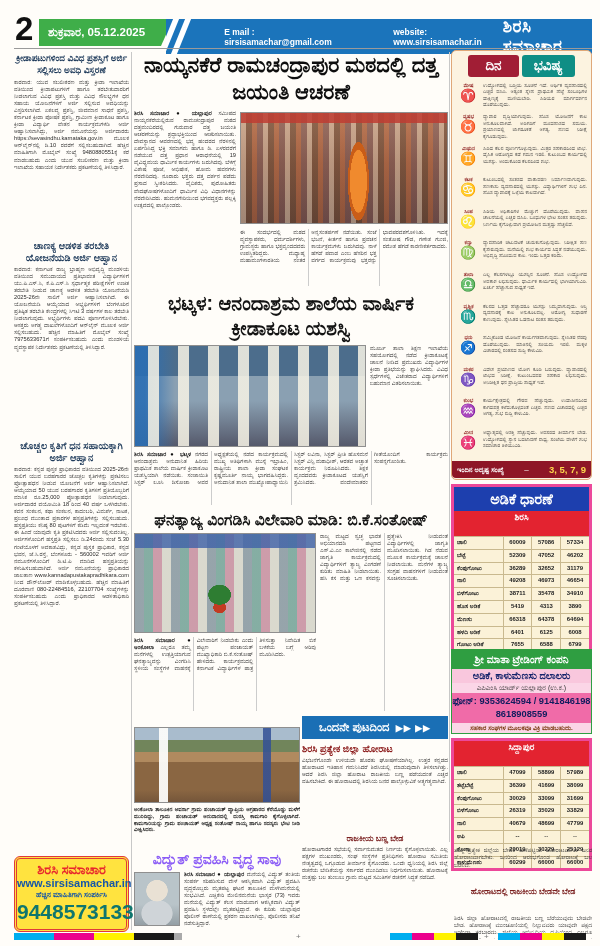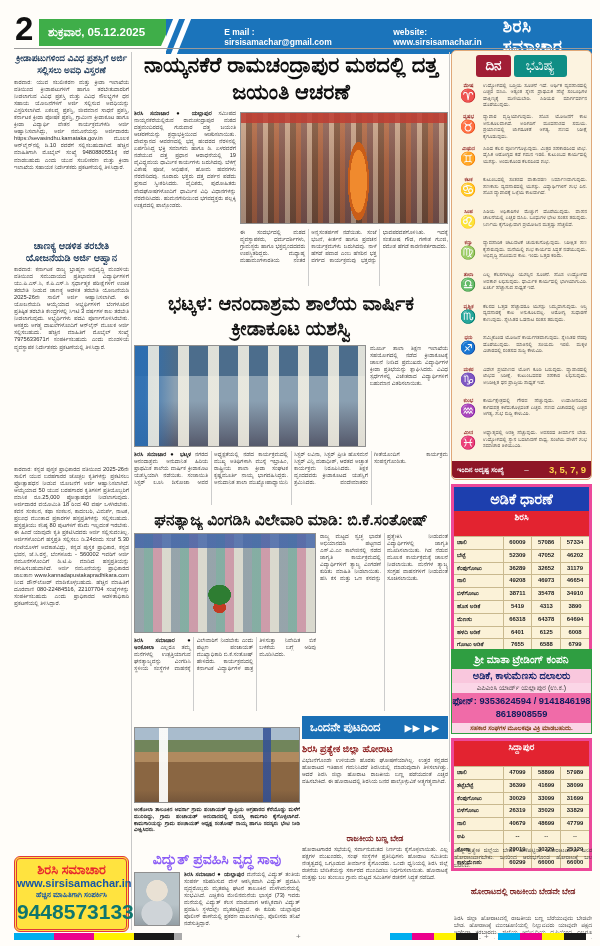--- a/index.html
+++ b/index.html
@@ -69,7 +69,7 @@
   
   .horo{background:#fcf3e0;border:1px solid #dfa878;border-radius:5px;box-sizing:border-box;padding:3px 3px 0 3px;}
   .horo-hd{display:flex;gap:3px;justify-content:center;margin:1px 0 3px 0;}
-  .horo-hd .t1{background:#a11e35;color:#fff;font-weight:800;font-size:13.5px;padding:3px 9px;border-radius:3px;}
+  .horo-hd .t1{background:#a11e35;color:#fff;font-weight:800;font-size:13.5px;padding:3px 17px;border-radius:3px;}
   .horo-hd .t2{background:#0f8e85;color:#fff;font-weight:400;font-size:13.5px;padding:3px 12px;border-radius:3px;text-align:right;}
   .zrow{display:flex;align-items:flex-start;padding:1.5px 1px;height:28.6px;overflow:hidden;}
   .zleft{width:25px;flex:none;text-align:center;}

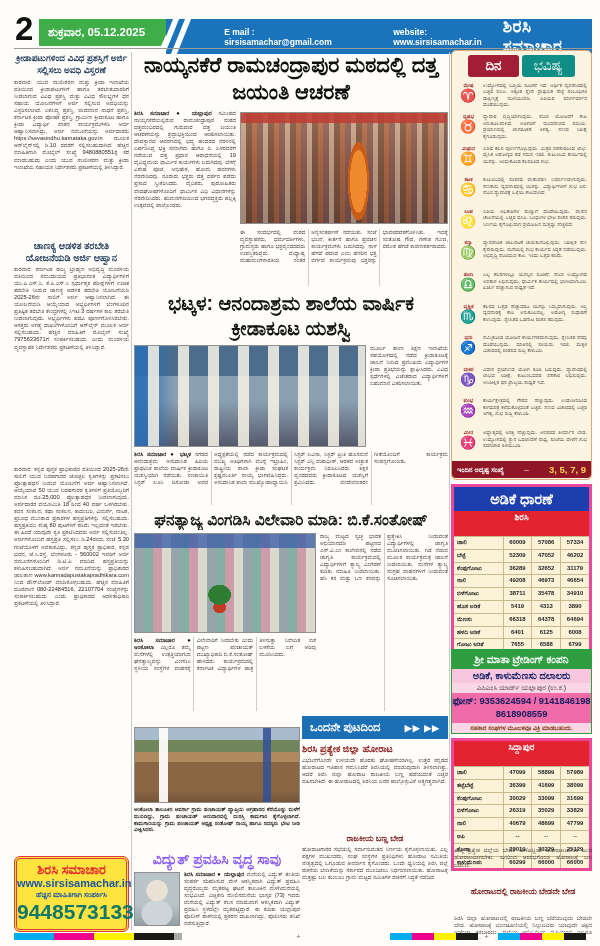--- a/index.html
+++ b/index.html
@@ -70,7 +70,7 @@
   .horo{background:#fcf3e0;border:1px solid #dfa878;border-radius:5px;box-sizing:border-box;padding:3px 3px 0 3px;}
   .horo-hd{display:flex;gap:3px;justify-content:center;margin:1px 0 3px 0;}
   .horo-hd .t1{background:#a11e35;color:#fff;font-weight:800;font-size:13.5px;padding:3px 17px;border-radius:3px;}
-  .horo-hd .t2{background:#0f8e85;color:#fff;font-weight:400;font-size:13.5px;padding:3px 12px;border-radius:3px;text-align:right;}
+  .horo-hd .t2{background:#0f8e85;color:#fff;font-weight:700;font-size:13.5px;padding:3px 12px;border-radius:3px;text-align:right;}
   .zrow{display:flex;align-items:flex-start;padding:1.5px 1px;height:28.6px;overflow:hidden;}
   .zleft{width:25px;flex:none;text-align:center;}
   .zsign{font-size:5.2px;font-weight:800;color:#8b1a1a;line-height:6px;}

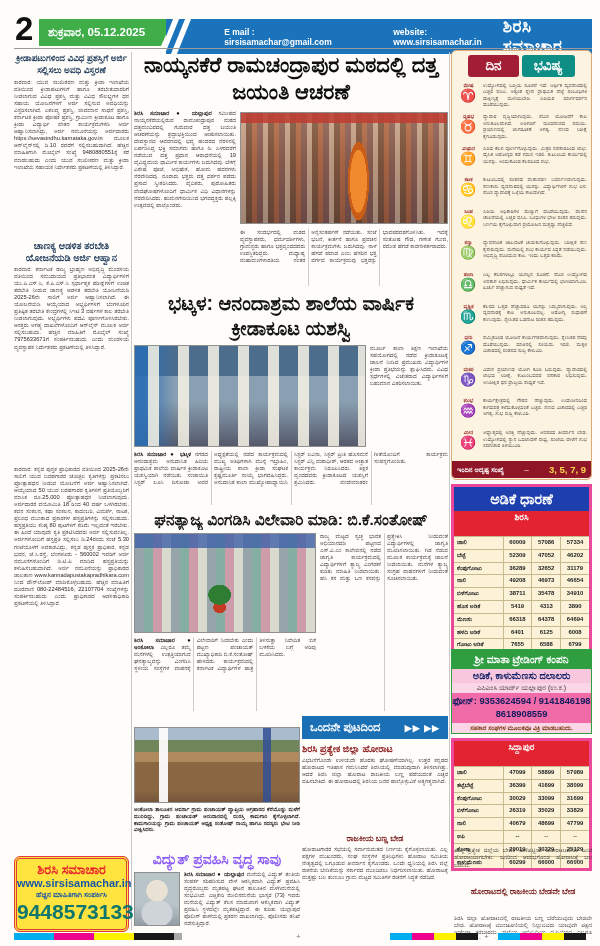--- a/index.html
+++ b/index.html
@@ -131,6 +131,7 @@
   <div class="abs lhead" style="left:14px;top:240px;width:115px;font-size:9.6px;">ಚಾಣಕ್ಯ ಆಡಳಿತ ತರಬೇತಿ ಯೋಜನೆಯಡಿ ಅರ್ಜಿ ಆಹ್ವಾನ</div>
   <div class="abs body-s" style="left:14px;top:266px;width:115px;height:170px;">ಕಾರವಾರ: ಕರ್ನಾಟಕ ರಾಜ್ಯ ಬ್ರಾಹ್ಮಣ ಅಭಿವೃದ್ಧಿ ಮಂಡಳಿಯ ವತಿಯಿಂದ ಸಮುದಾಯದ ಪ್ರತಿಭಾವಂತ ವಿದ್ಯಾರ್ಥಿಗಳಿಗೆ ಯು.ಪಿ.ಎಸ್.ಸಿ, ಕೆ.ಪಿ.ಎಸ್.ಸಿ ಸ್ಪರ್ಧಾತ್ಮಕ ಪರೀಕ್ಷೆಗಳಿಗೆ ಉಚಿತ ತರಬೇತಿ ನೀಡುವ ಚಾಣಕ್ಯ ಆಡಳಿತ ತರಬೇತಿ ಯೋಜನೆಯಡಿ 2025-26ನೇ ಸಾಲಿಗೆ ಅರ್ಜಿ ಆಹ್ವಾನಿಸಲಾಗಿದೆ. ಈ ಯೋಜನೆಯಡಿ ಆಯ್ಕೆಯಾದ ಅಭ್ಯರ್ಥಿಗಳಿಗೆ ಬೆಂಗಳೂರಿನ ಪ್ರತಿಷ್ಠಿತ ತರಬೇತಿ ಕೇಂದ್ರಗಳಲ್ಲಿ ಸಿಇಟಿ 3 ವರ್ಷಗಳ ಕಾಲ ತರಬೇತಿ ನೀಡಲಾಗುವುದು. ಅಭ್ಯರ್ಥಿಗಳು ಪದವಿ ಪೂರ್ಣಗೊಳಿಸಿರಬೇಕು. ಆಸಕ್ತರು ಅಗತ್ಯ ದಾಖಲೆಗಳೊಂದಿಗೆ ಆನ್‌ಲೈನ್ ಮೂಲಕ ಅರ್ಜಿ ಸಲ್ಲಿಸಬಹುದು. ಹೆಚ್ಚಿನ ಮಾಹಿತಿಗೆ ಮೊಬೈಲ್ ಸಂಖ್ಯೆ 7975633671ಗೆ ಸಂಪರ್ಕಿಸಬಹುದು ಎಂದು ಮಂಡಳಿಯ ವ್ಯವಸ್ಥಾಪಕ ನಿರ್ದೇಶಕರು ಪ್ರಕಟಣೆಯಲ್ಲಿ ತಿಳಿಸಿದ್ದಾರೆ.</div>
 
+  <div class="abs lhead" style="left:14px;top:440px;width:115px;font-size:9.6px;">ಚೊಚ್ಚಲ ಕೃತಿಗೆ ಧನ ಸಹಾಯಕ್ಕಾಗಿ ಅರ್ಜಿ ಆಹ್ವಾನ</div>
   <div class="abs body-s" style="left:14px;top:466px;width:115px;height:386px;">ಕಾರವಾರ: ಕನ್ನಡ ಪುಸ್ತಕ ಪ್ರಾಧಿಕಾರದ ವತಿಯಿಂದ 2025-26ನೇ ಸಾಲಿಗೆ ಯುವ ಬರಹಗಾರರ ಚೊಚ್ಚಲ ಕೃತಿಗಳನ್ನು ಪ್ರಕಟಿಸಲು ಪ್ರೋತ್ಸಾಹಧನ ನೀಡುವ ಯೋಜನೆಗೆ ಅರ್ಜಿ ಆಹ್ವಾನಿಸಲಾಗಿದೆ. ಆಯ್ಕೆಯಾದ 50 ಯುವ ಬರಹಗಾರರ ಕೃತಿಗಳಿಗೆ ಪ್ರತಿಯೊಬ್ಬರಿಗೆ ಮಾಸಿಕ ರೂ.25,000 ಪ್ರೋತ್ಸಾಹಧನ ನೀಡಲಾಗುವುದು. ಅರ್ಜಿದಾರರ ವಯೋಮಿತಿ 18 ರಿಂದ 40 ವರ್ಷ ಒಳಗಿರಬೇಕು. ಕವನ ಸಂಕಲನ, ಕಥಾ ಸಂಕಲನ, ಕಾದಂಬರಿ, ವಿಮರ್ಶೆ, ನಾಟಕ, ಪ್ರಬಂಧ ಮುಂತಾದ ಪ್ರಕಾರಗಳ ಹಸ್ತಪ್ರತಿಗಳನ್ನು ಸಲ್ಲಿಸಬಹುದು. ಹಸ್ತಪ್ರತಿಯು ಕನಿಷ್ಠ 80 ಪುಟಗಳಿಗೆ ಕಡಿಮೆ ಇಲ್ಲದಂತೆ ಇರಬೇಕು. ಈ ಹಿಂದೆ ಯಾವುದೇ ಕೃತಿ ಪ್ರಕಟಿಸಿದವರು ಅರ್ಜಿ ಸಲ್ಲಿಸುವಂತಿಲ್ಲ. ಅರ್ಜಿಗಳೊಂದಿಗೆ ಹಸ್ತಪ್ರತಿ ಸಲ್ಲಿಸಲು ಡಿ.24ರಂದು ಸಂಜೆ 5.30 ಗಂಟೆಯೊಳಗೆ ಅವಕಾಶವಿದ್ದು, ಕನ್ನಡ ಪುಸ್ತಕ ಪ್ರಾಧಿಕಾರ, ಕನ್ನಡ ಭವನ, ಜೆ.ಸಿ.ರಸ್ತೆ, ಬೆಂಗಳೂರು - 560002 ಇವರಿಗೆ ಅರ್ಜಿ ನಮೂನೆಗಳೊಂದಿಗೆ ಡಿ.ಟಿ.ಪಿ ಮಾಡಿದ ಹಸ್ತಪ್ರತಿಯನ್ನು ಕಳುಹಿಸಬಹುದಾಗಿದೆ. ಅರ್ಜಿ ನಮೂನೆಯನ್ನು ಪ್ರಾಧಿಕಾರದ ಜಾಲತಾಣ www.kannadapustakapradhikara.com ನಿಂದ ಡೌನ್‌ಲೋಡ್ ಮಾಡಿಕೊಳ್ಳಬಹುದು. ಹೆಚ್ಚಿನ ಮಾಹಿತಿಗೆ ದೂರವಾಣಿ 080-22484516, 22107704 ಸಂಖ್ಯೆಗಳನ್ನು ಸಂಪರ್ಕಿಸಬಹುದು ಎಂದು ಪ್ರಾಧಿಕಾರದ ಆಡಳಿತಾಧಿಕಾರಿ ಪ್ರಕಟಣೆಯಲ್ಲಿ ತಿಳಿಸಿದ್ದಾರೆ.</div>
 
   <div class="abs lad" style="left:14px;top:856px;width:115px;height:76px;">

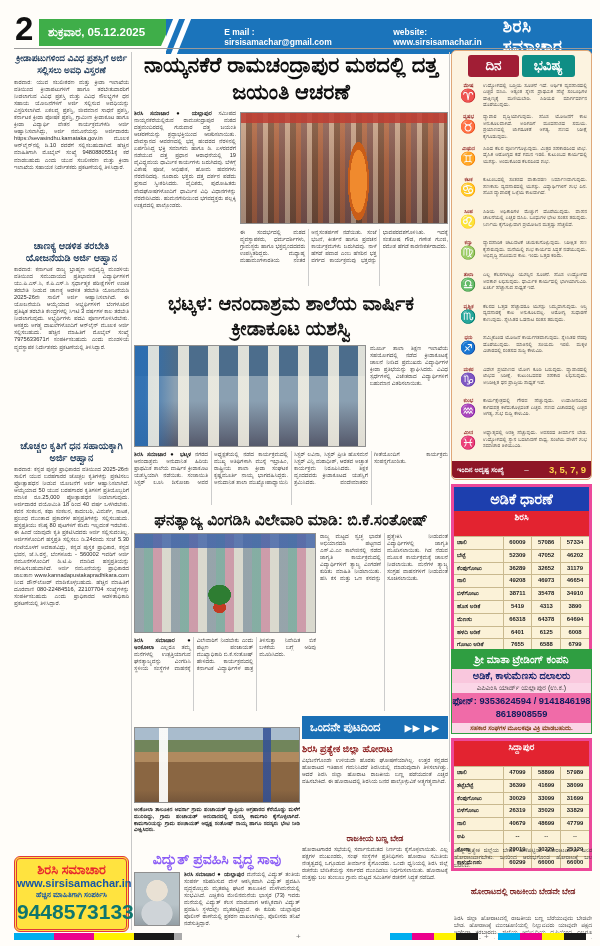--- a/index.html
+++ b/index.html
@@ -62,7 +62,7 @@
   .lad-p{color:#0f766e;font-weight:800;font-size:21px;line-height:23px;}
   
   .banner{background:#1a6fb5;color:#fff;font-weight:800;font-size:11.5px;display:flex;align-items:center;
-          justify-content:space-between;padding:0 8px;box-sizing:border-box;}
+          justify-content:space-between;padding:0 17px;box-sizing:border-box;}
   .banner .arrows{font-size:9px;letter-spacing:1px;}
   .subred{color:#8b1a1a;font-weight:800;font-size:9.5px;text-align:left;}
   .submid{color:#7a1f1f;font-weight:800;font-size:8px;text-align:center;}

